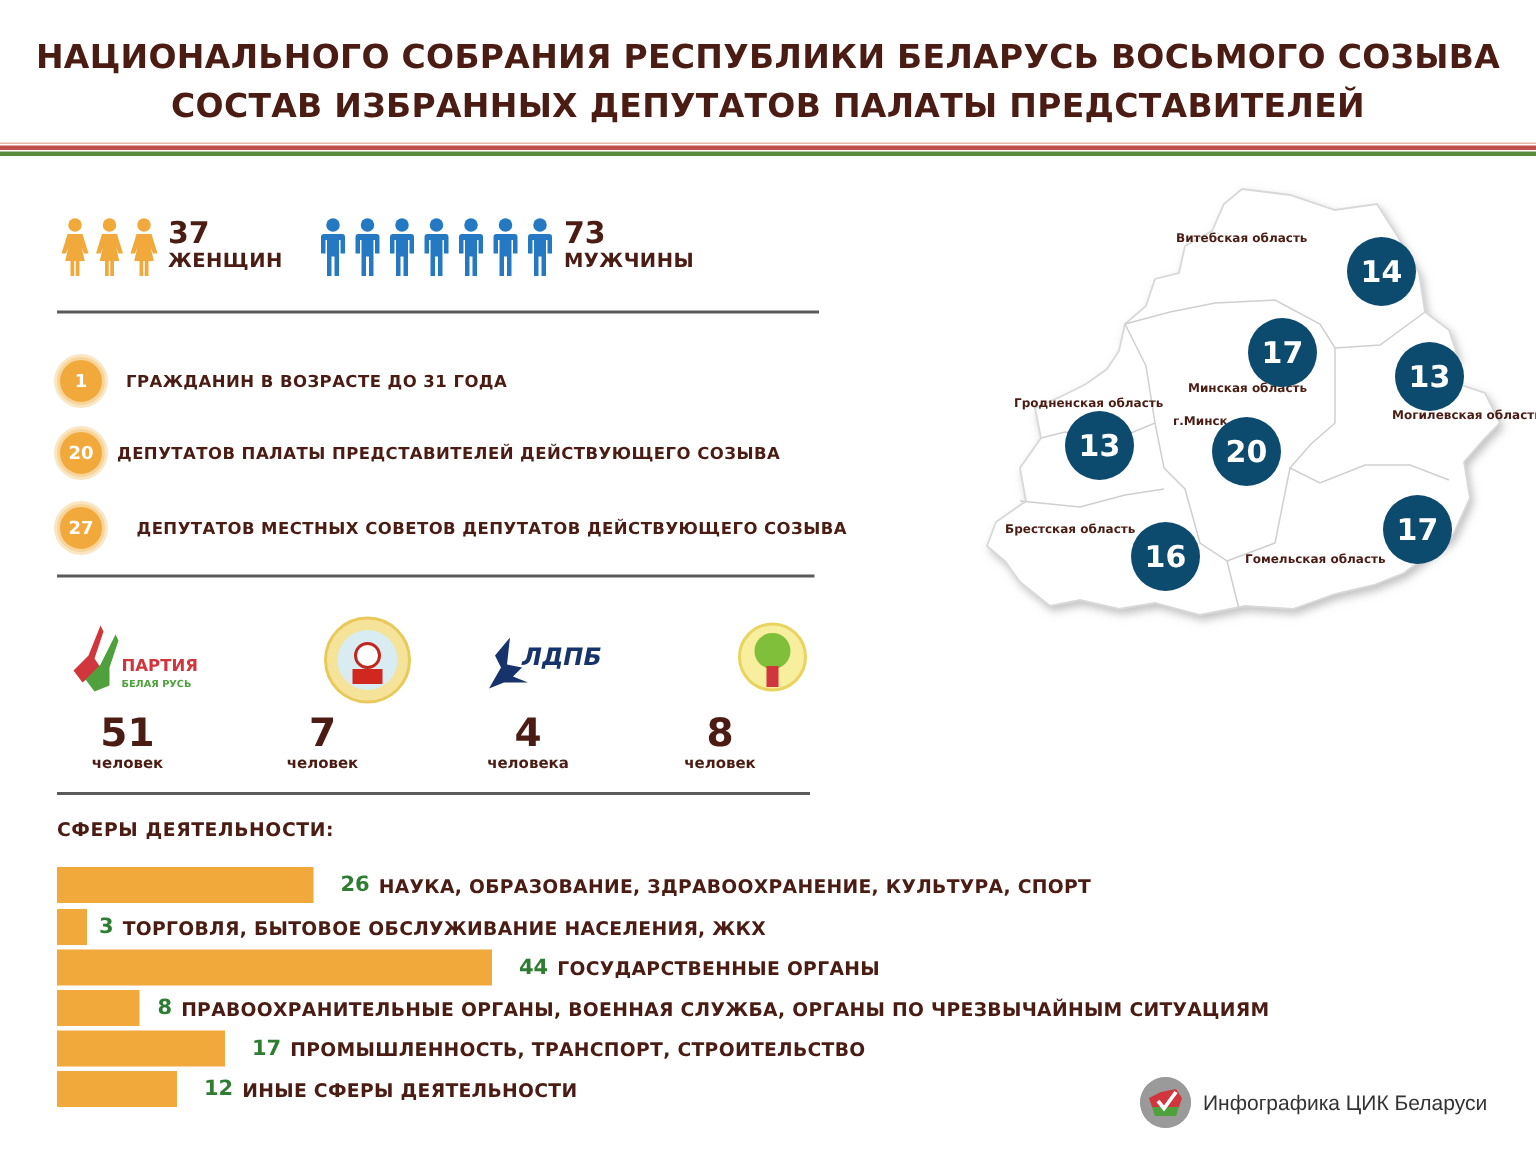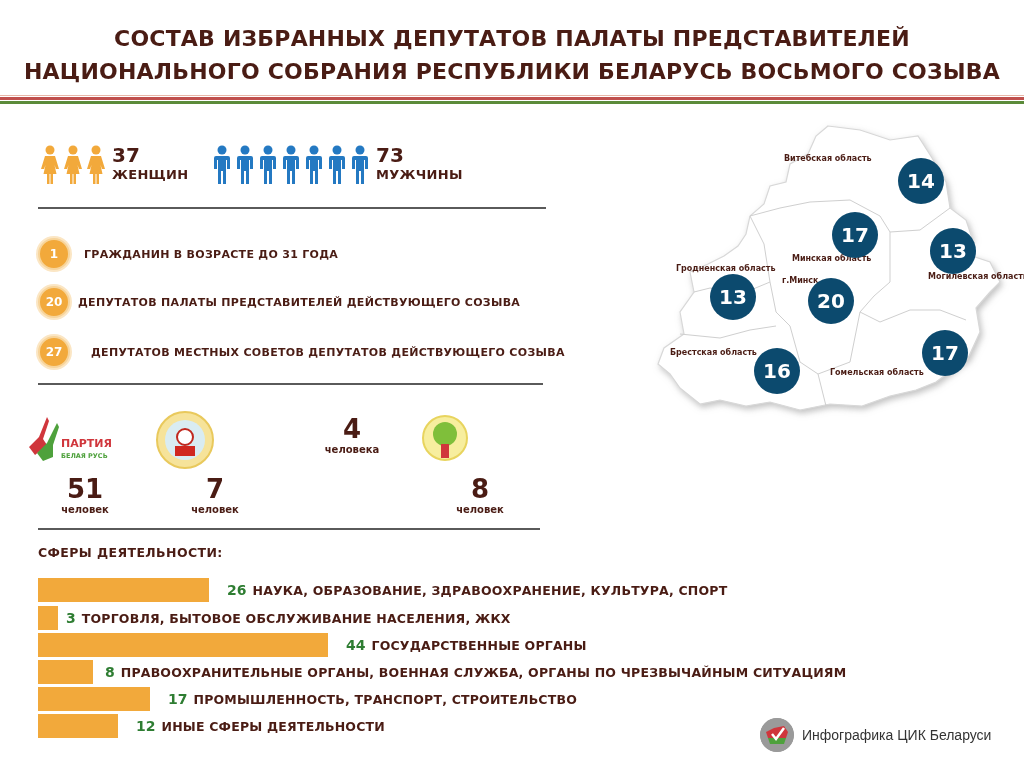--- a/index.html
+++ b/index.html
@@ -58,8 +58,8 @@
 <body>
 
 <div class="title">
+  <span class="title-line">НАЦИОНАЛЬНОГО СОБРАНИЯ РЕСПУБЛИКИ БЕЛАРУСЬ ВОСЬМОГО СОЗЫВА</span>
   <span class="title-line">СОСТАВ ИЗБРАННЫХ ДЕПУТАТОВ ПАЛАТЫ ПРЕДСТАВИТЕЛЕЙ</span>
-  <span class="title-line">НАЦИОНАЛЬНОГО СОБРАНИЯ РЕСПУБЛИКИ БЕЛАРУСЬ ВОСЬМОГО СОЗЫВА</span>
 </div>
 <div class="stripe thin"></div>
 <div class="stripe red"></div>

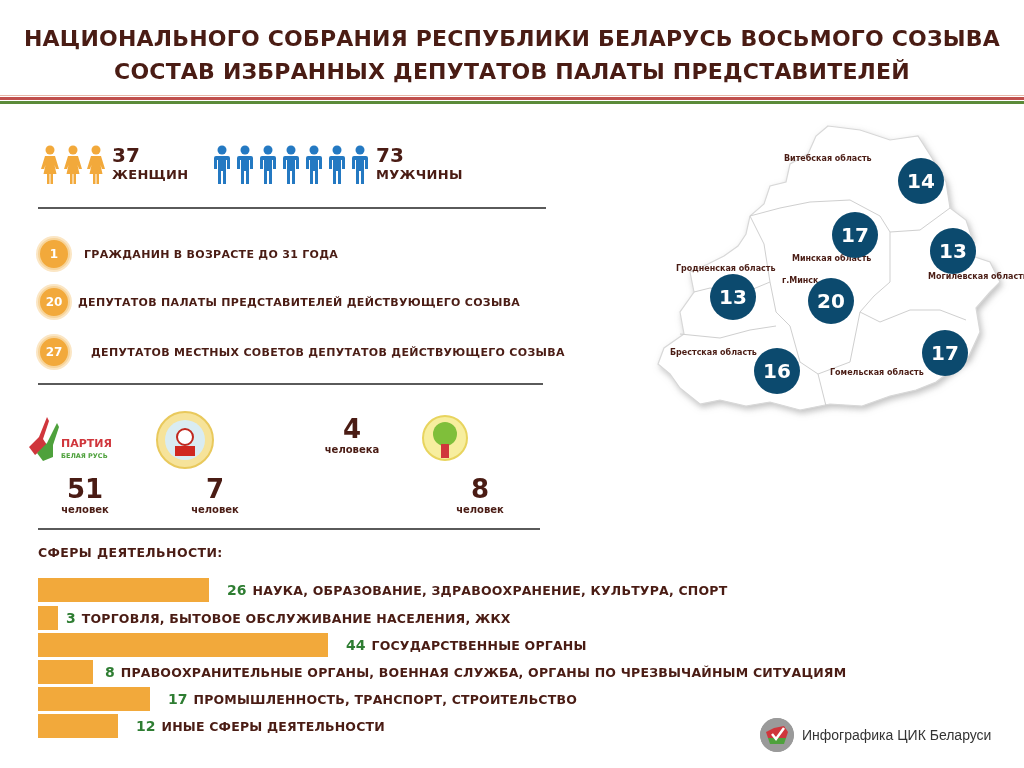--- a/index.html
+++ b/index.html
@@ -33,7 +33,7 @@
   .fact .txt { margin-left: 14px; font-weight: bold; font-size: 11px; letter-spacing: 0.3px; white-space: nowrap; }
 
   .party { position: absolute; top: 410px; width: 120px; text-align: center; }
-  .party .logo { height: 60px; display: flex; align-items: center; justify-content: flex-start; }
+  .party .logo { height: 60px; display: flex; align-items: center; justify-content: flex-end; }
   .party .num { font-weight: bold; font-size: 26px; line-height: 30px; margin-top: 4px; }
   .party .unit { font-weight: bold; font-size: 10px; color: #4a1c14; }
 

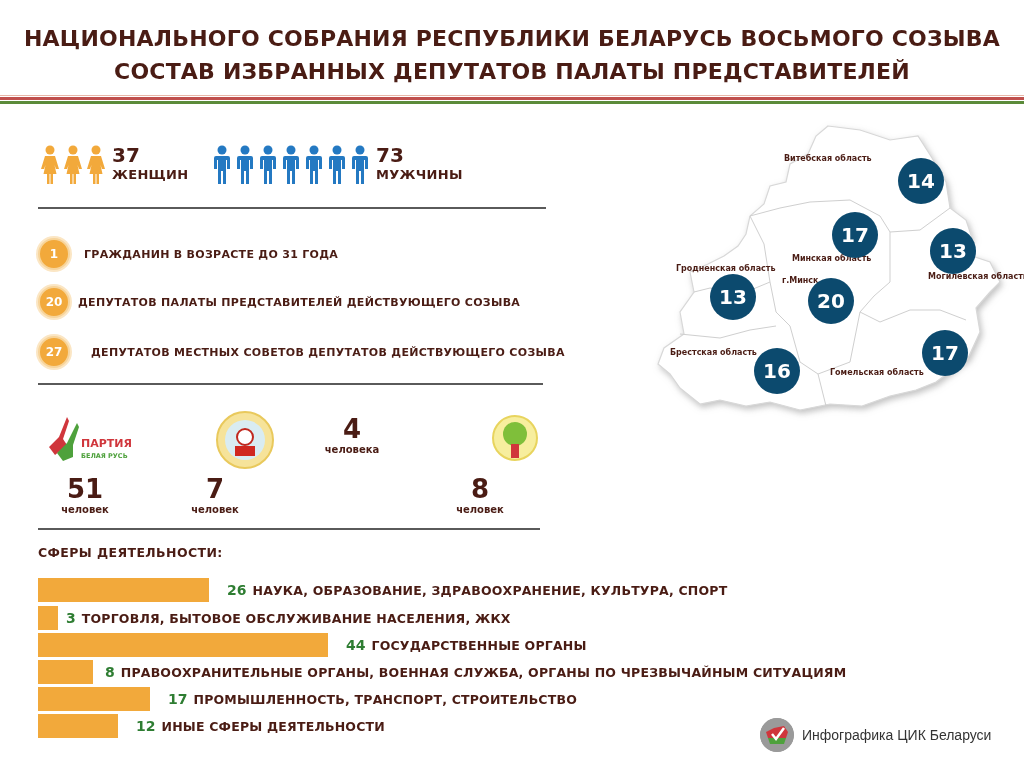--- a/index.html
+++ b/index.html
@@ -187,6 +187,12 @@
 </div>
 
 <div class="party" style="left:292px;">
+  <div class="logo">
+    <svg width="90" height="50" viewBox="0 0 90 50">
+      <path d="M4 44 L12 30 L8 22 L18 10 L16 28 L26 30 L20 36 L30 40 L14 40 Z" fill="#16336b"></path>
+      <text x="26" y="28" font-family="DejaVu Sans, sans-serif" font-size="16" font-style="italic" font-weight="bold" fill="#16336b">ЛДПБ</text>
+    </svg>
+  </div>
   <div class="num">4</div>
   <div class="unit">человека</div>
 </div>

